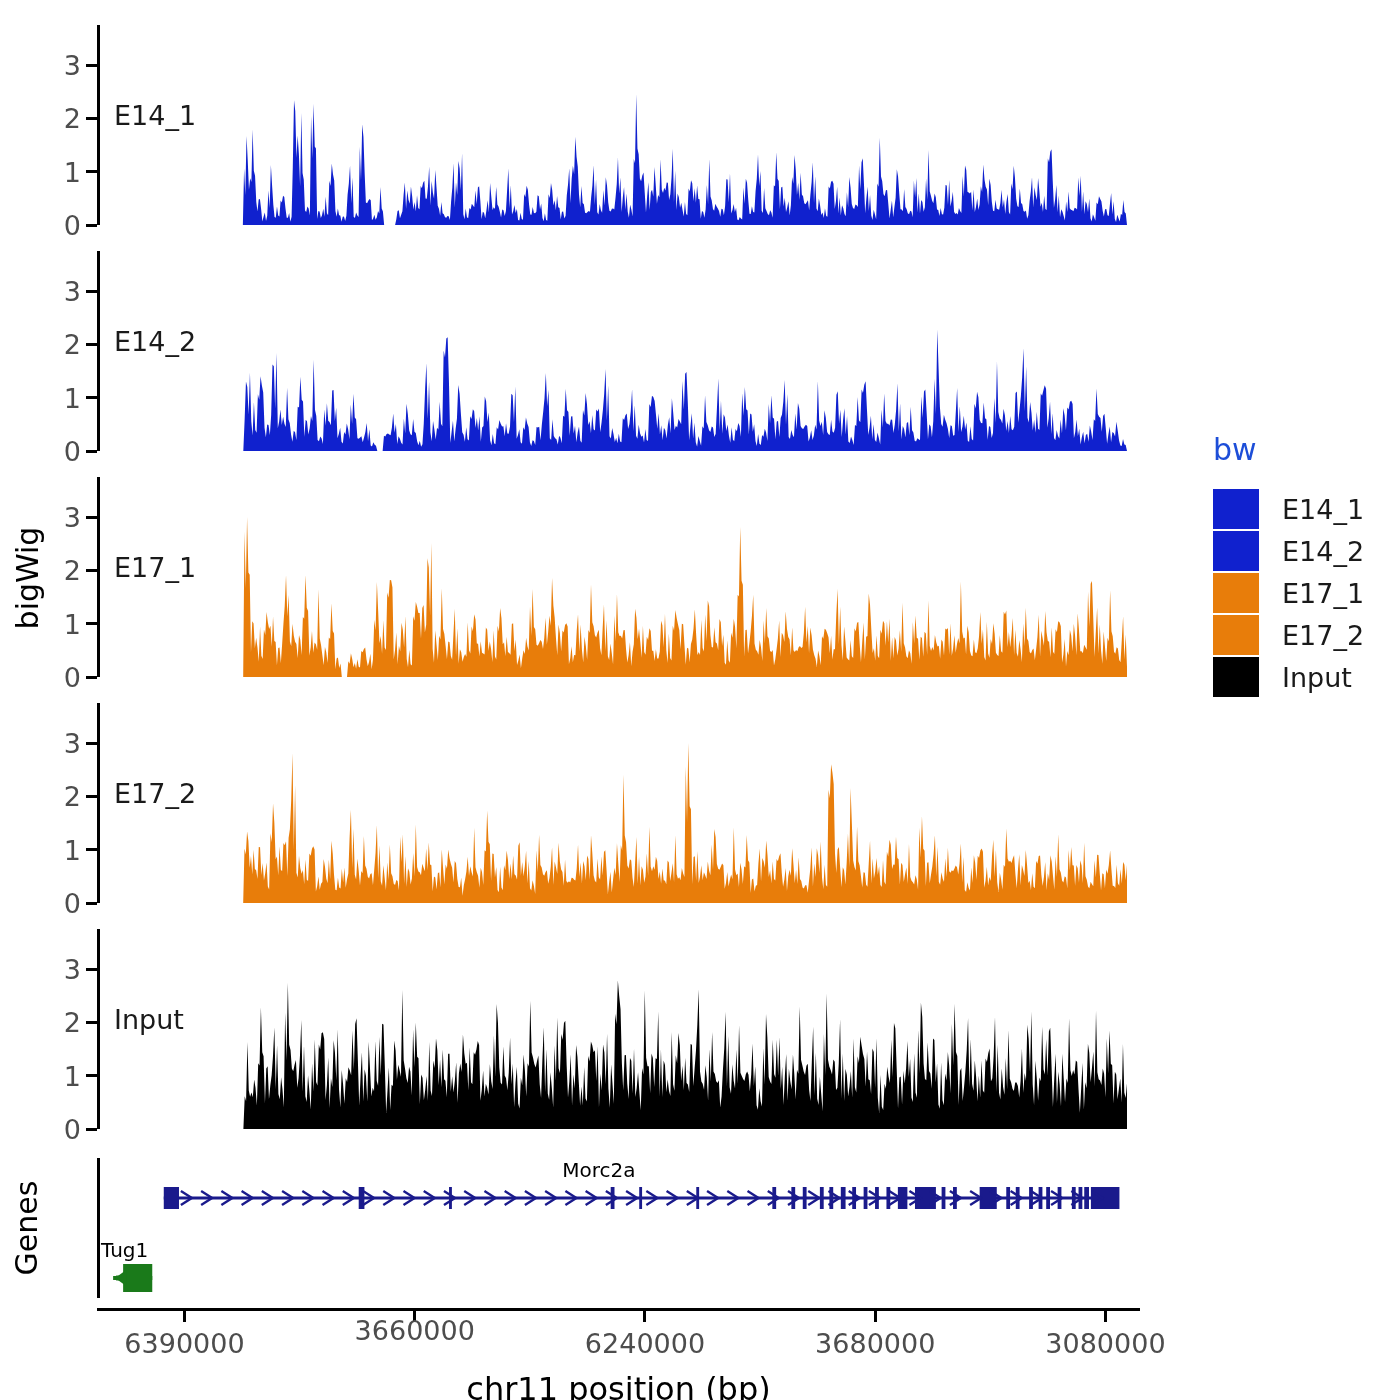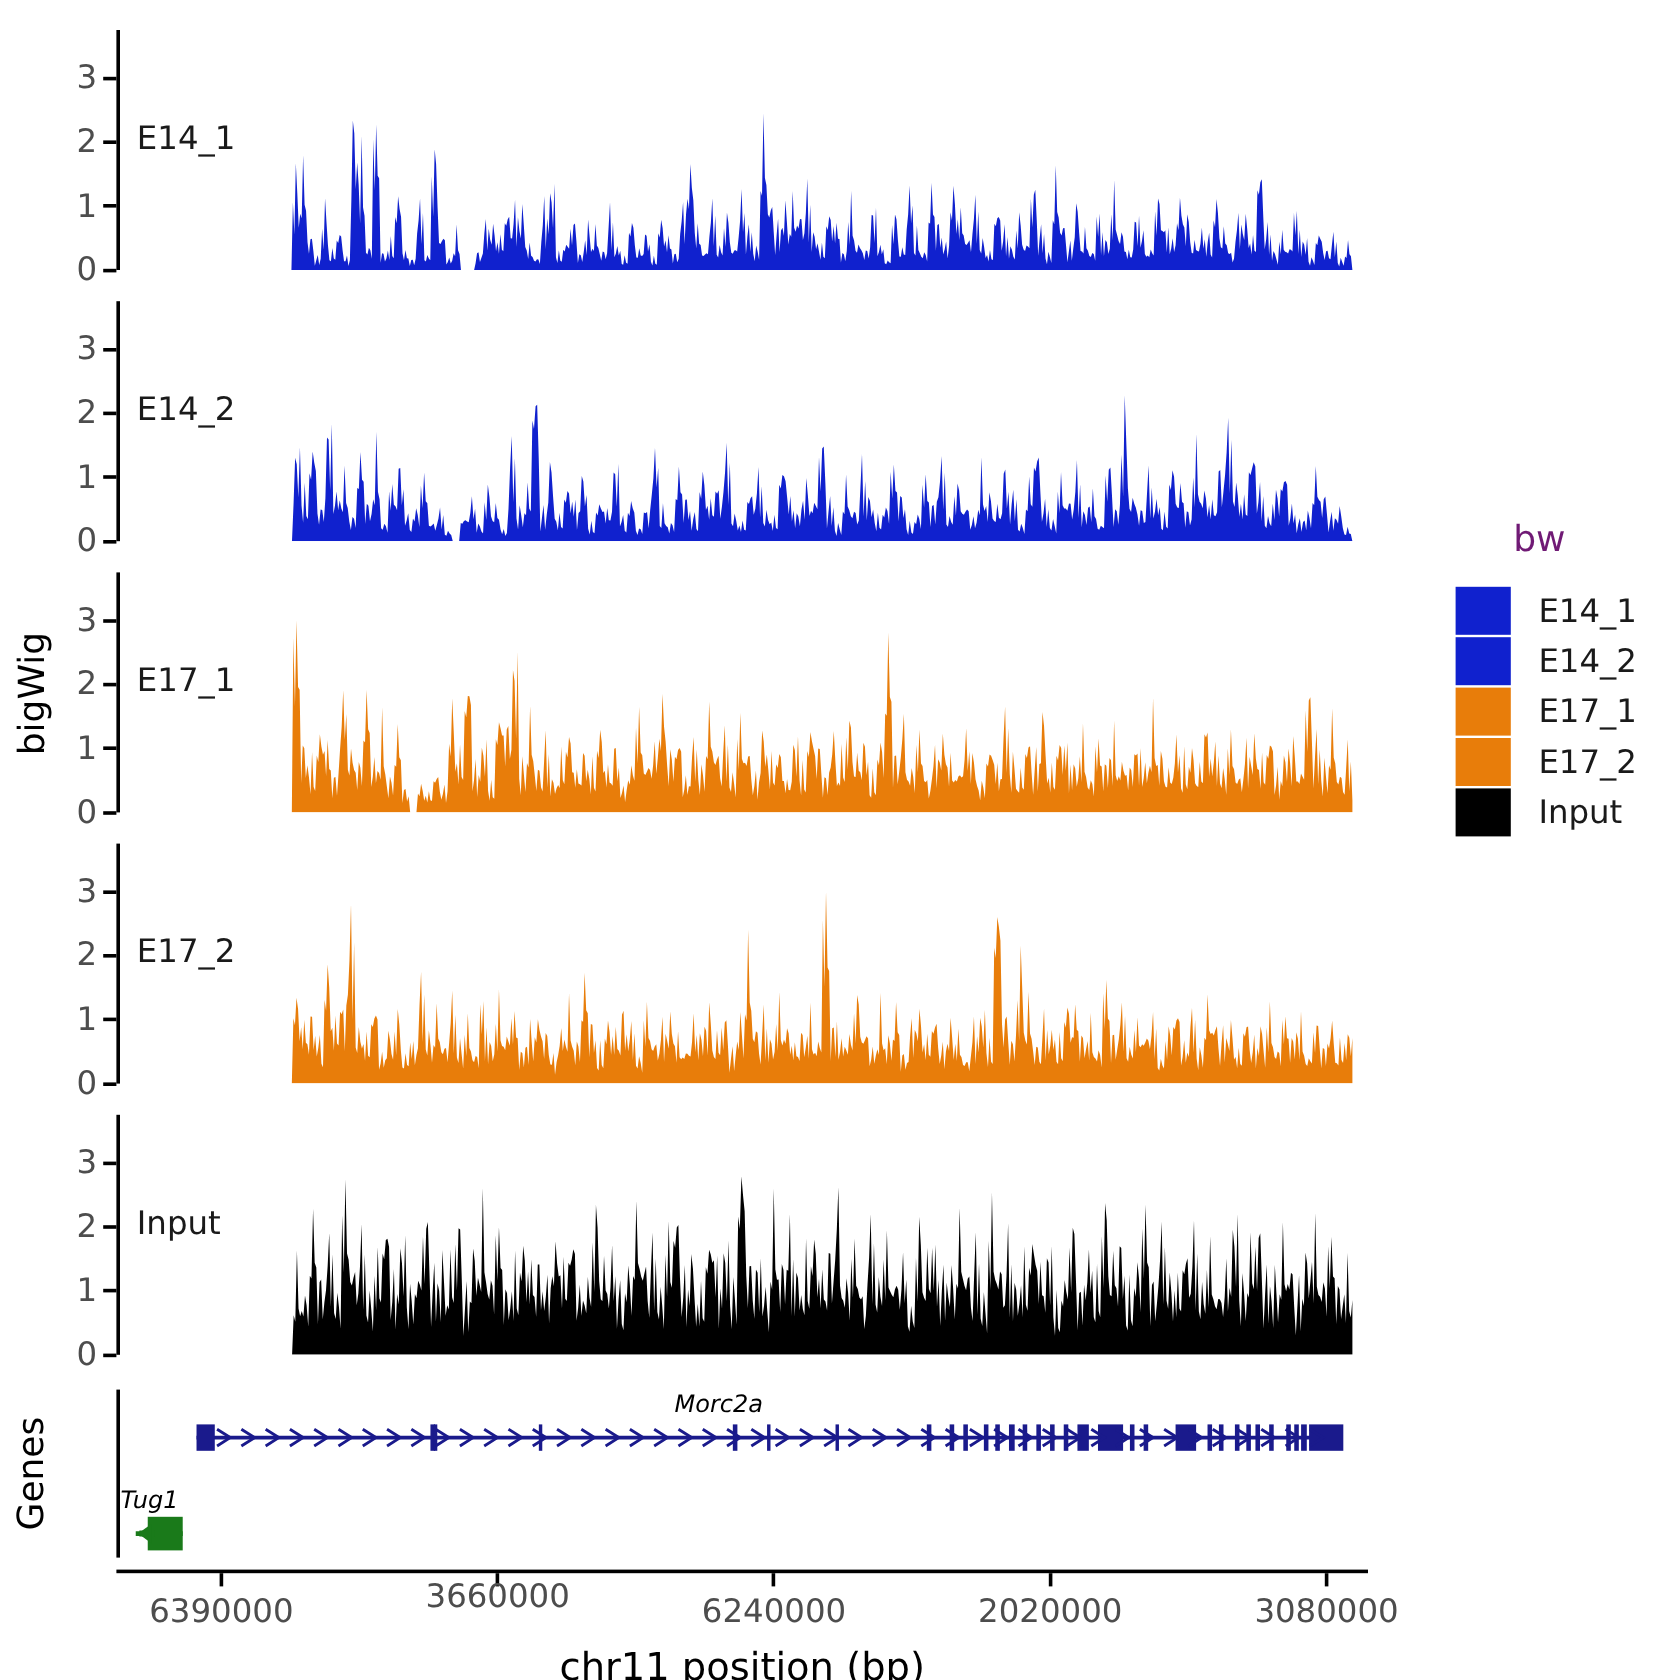--- a/index.html
+++ b/index.html
@@ -126,9 +126,8 @@
   
   #legend { position: absolute; left: 1213px; top: 432px; }
   #legend-title {
-    font-size: 30px; color: #701a75;
+    font-size: 30px; color: #1d4ed8;
     margin-bottom: 22px;
-    margin-left: 48px;
   }
   .legend-row {
     display: flex;

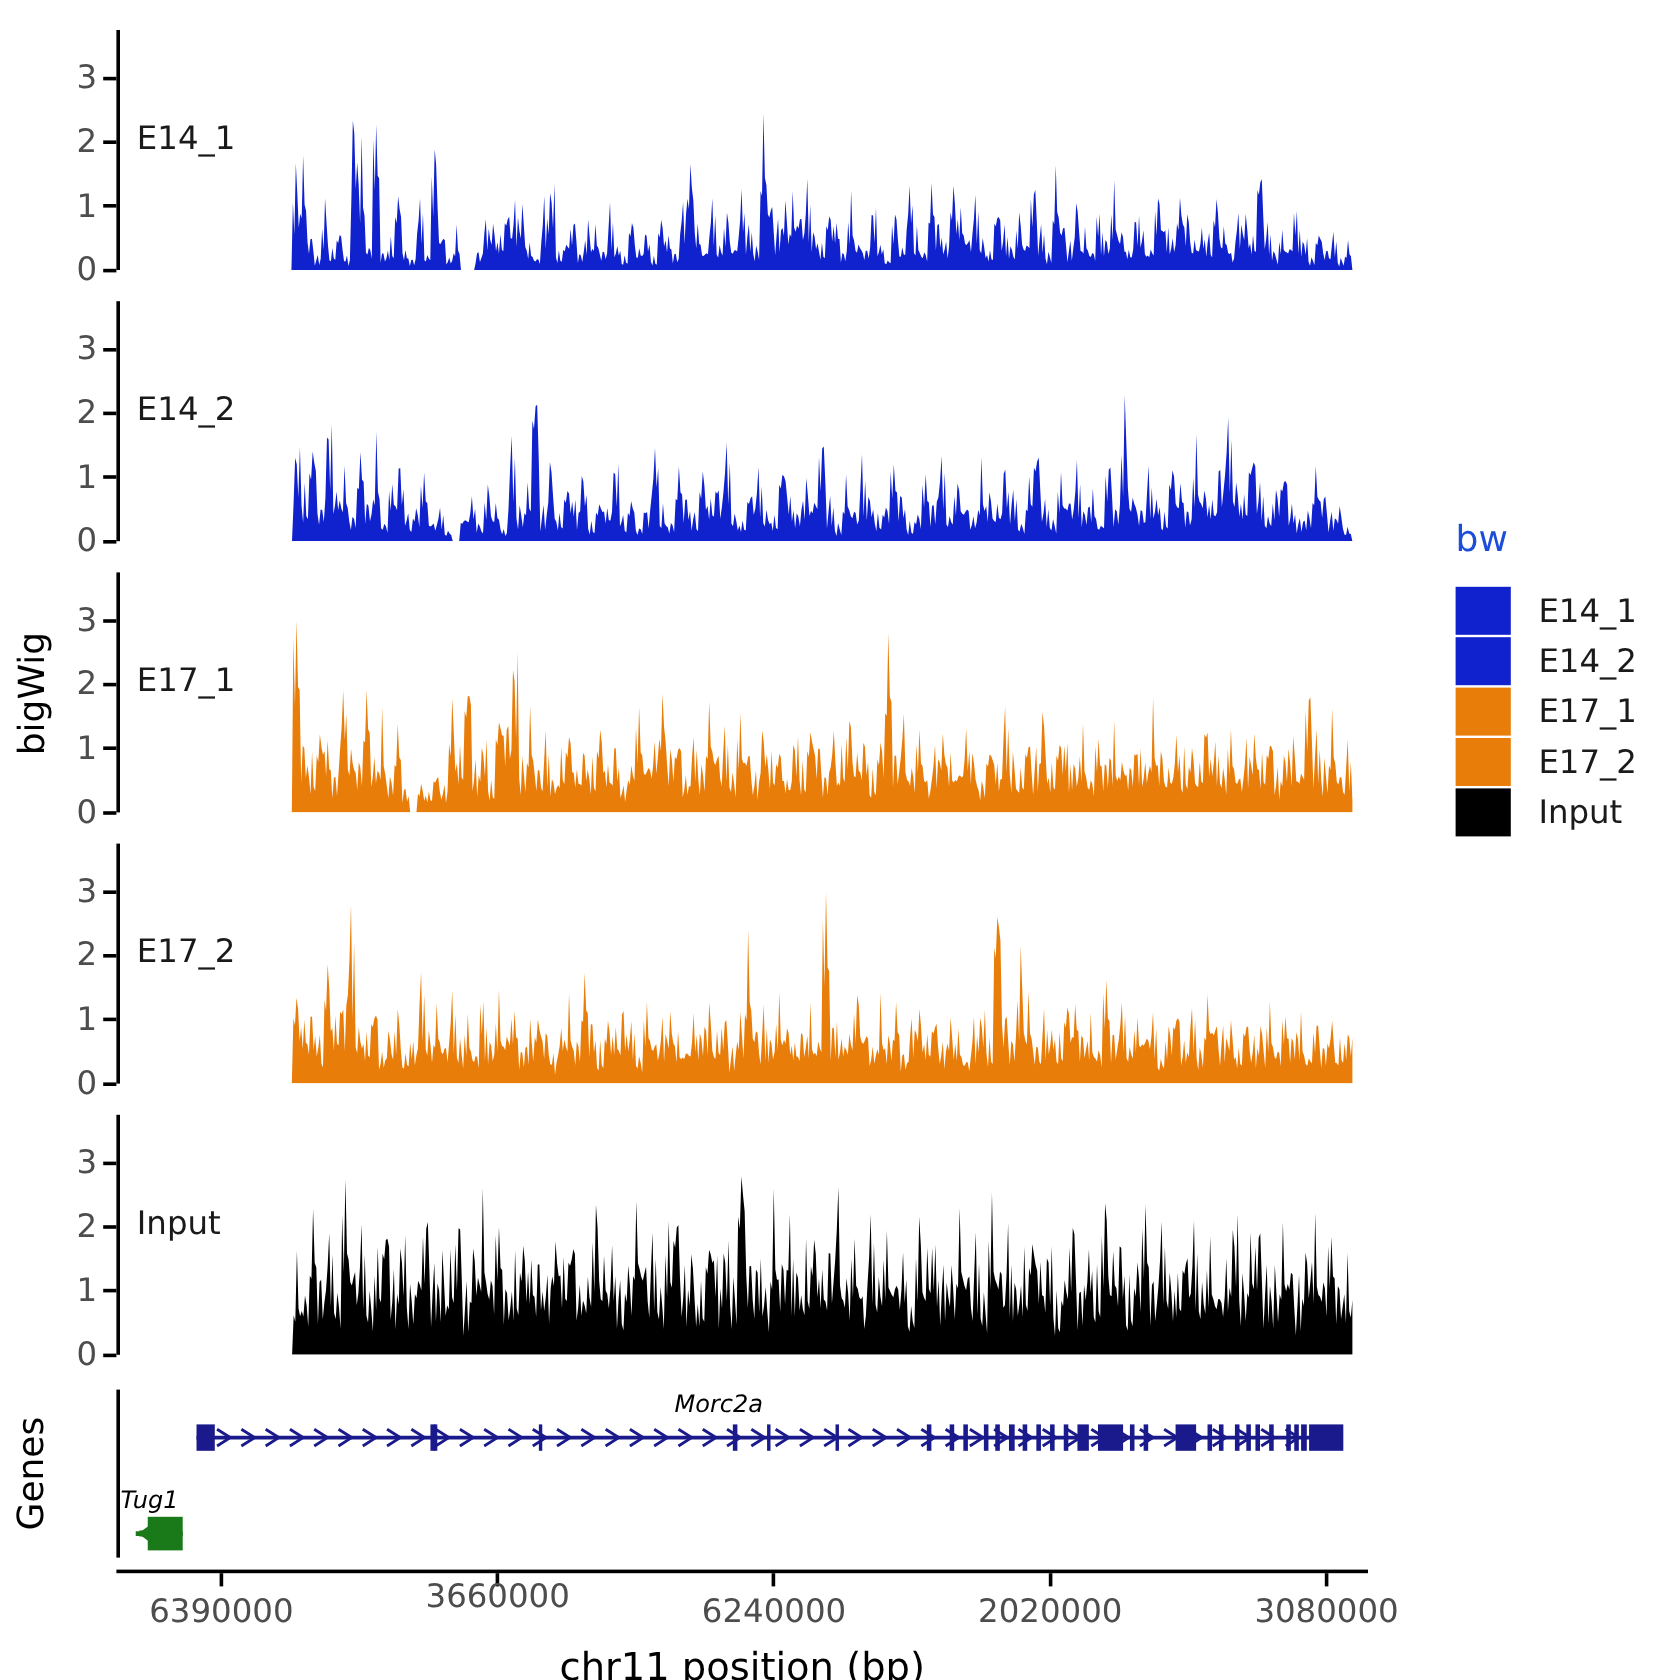--- a/index.html
+++ b/index.html
@@ -243,7 +243,7 @@
       </div>
     </div>
 
-  <div id="genes-panel" style="top: 1158px; width: 1043px; height: 140px; font-style: italic;">
+  <div id="genes-panel" style="top: 1158px; width: 1043px; height: 140px;">
     <div id="genes-axis"></div>
     <div id="genes-plot">
         <svg width="1043" height="140" viewBox="0 0 1043 140" style="position: absolute; left: 0px; top: 0px;">

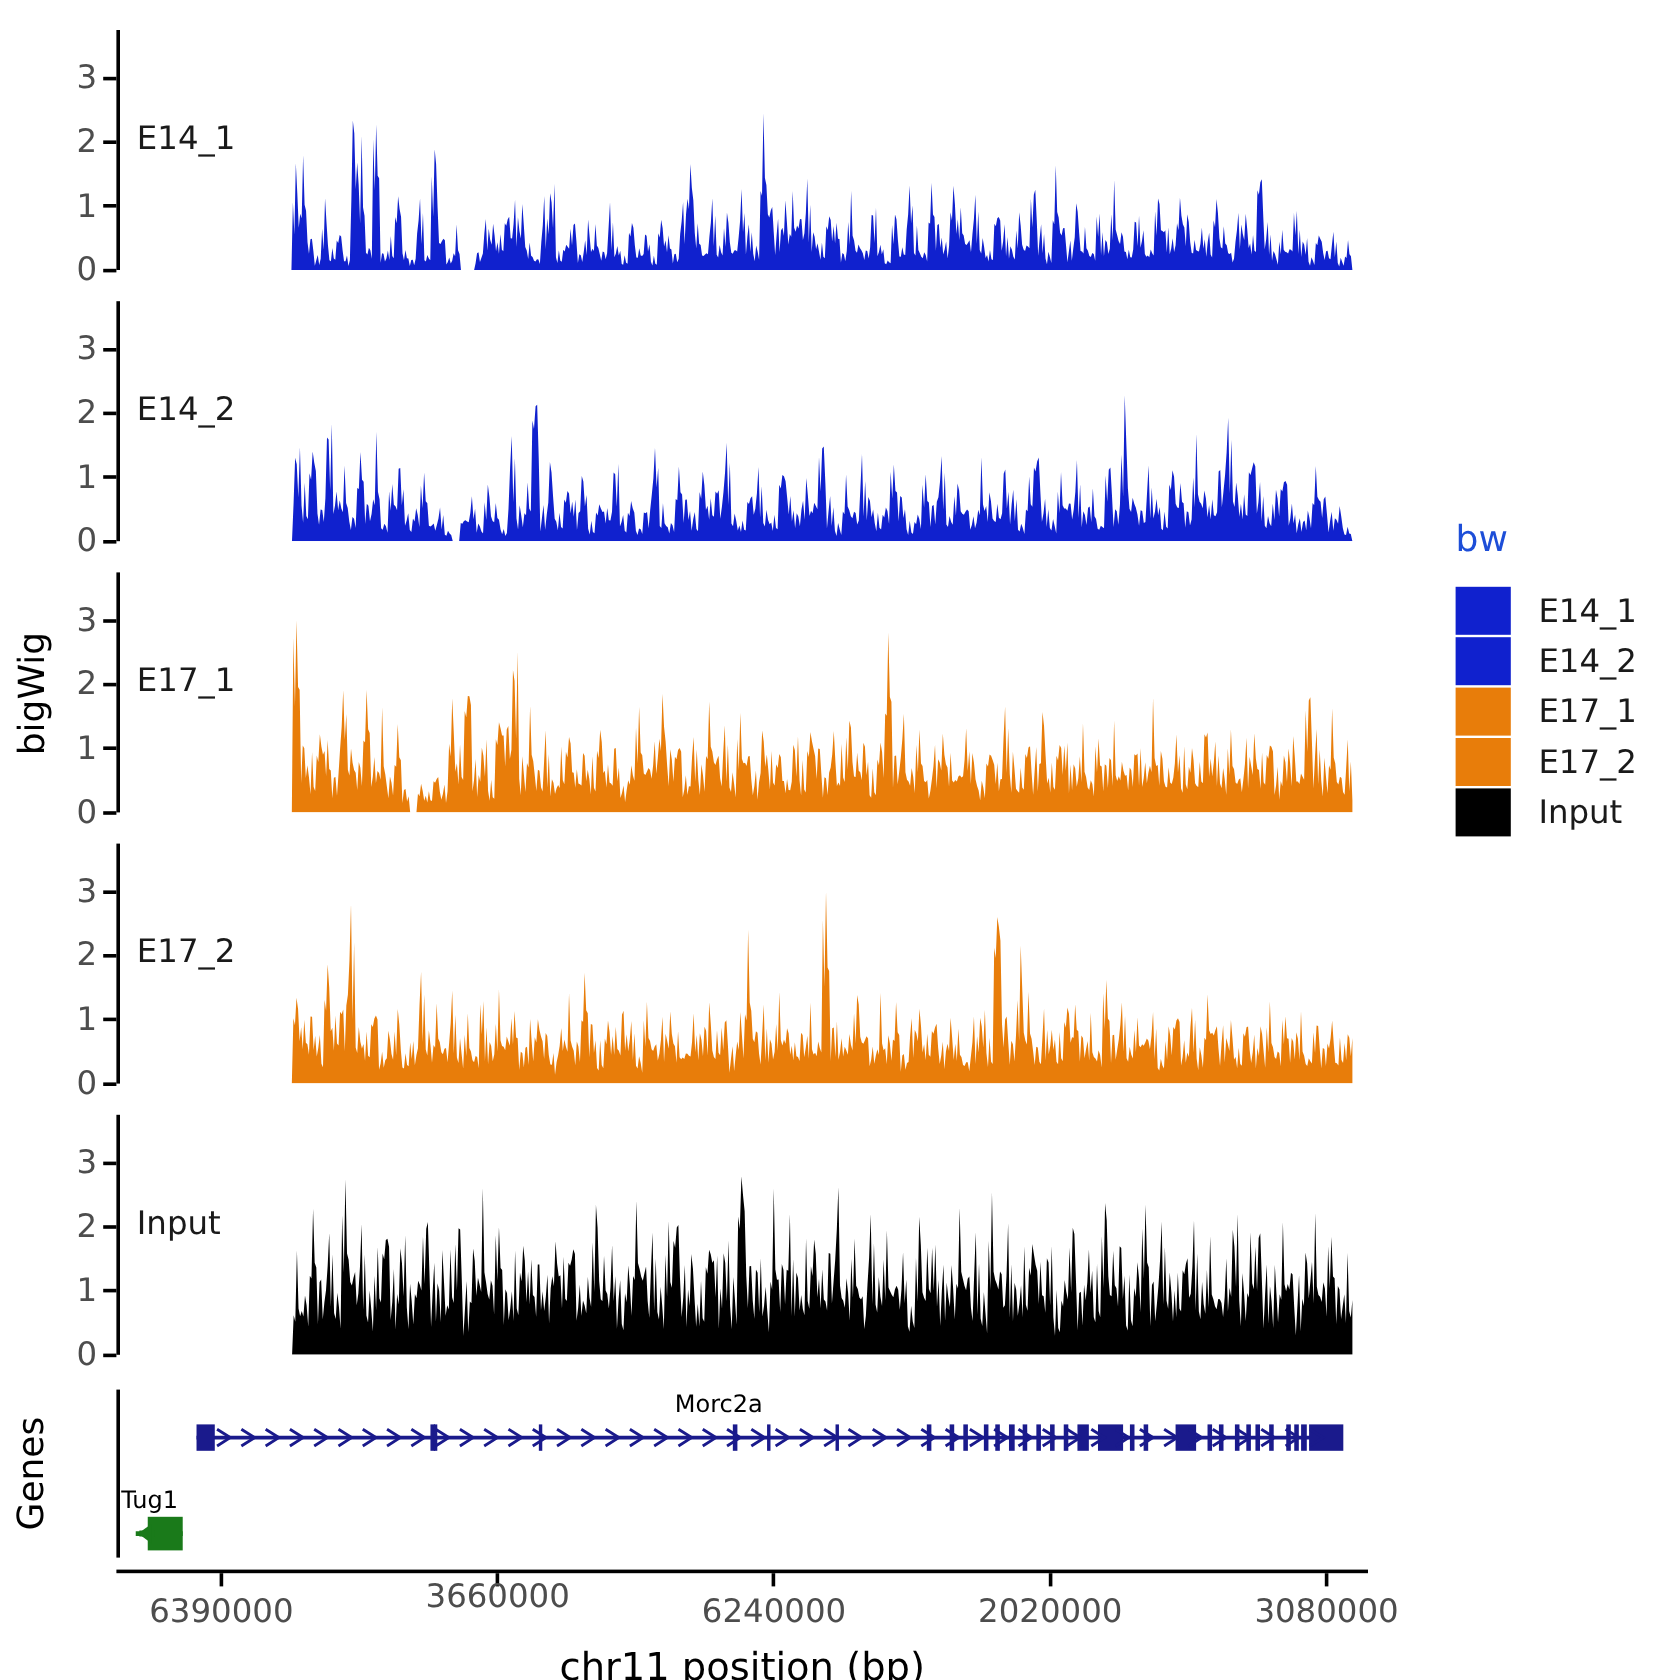--- a/index.html
+++ b/index.html
@@ -350,7 +350,7 @@
         <div class="xtick" style="left: 643.478px; top: 1311px;"></div>
         <div class="xticklabel" style="left: 644.978px; top: 1328px;">6240000</div>
         <div class="xtick" style="left: 873.721px; top: 1311px;"></div>
-        <div class="xticklabel" style="left: 875.221px; top: 1328px;">2020000</div>
+        <div class="xticklabel" style="left: 875.221px; top: 1328px;">3680000</div>
         <div class="xtick" style="left: 1103.96px; top: 1311px;"></div>
         <div class="xticklabel" style="left: 1105.46px; top: 1328px;">3080000</div>
       </div>

